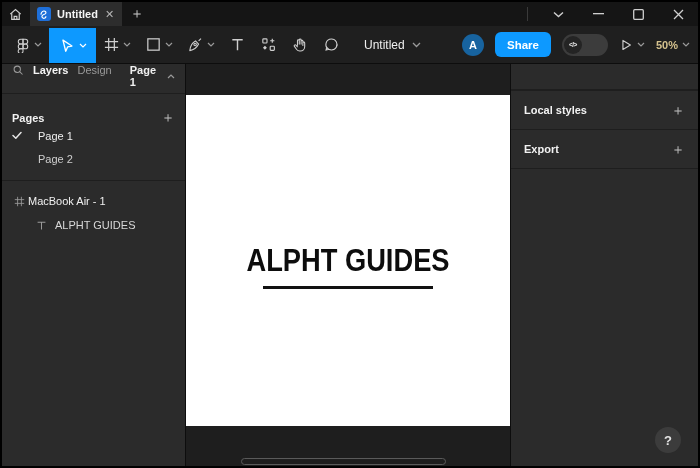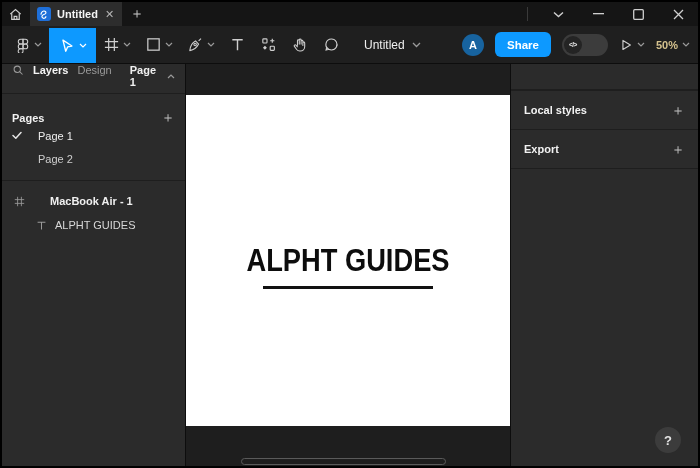--- a/index.html
+++ b/index.html
@@ -64,7 +64,7 @@
   .layers-block { padding-top:8px; }
   .layer-row { height:24px; display:flex; align-items:center; padding:0 10px; cursor:pointer; }
   .layer-row .licon { width:14px; display:flex; justify-content:center; color:#9a9a9a; }
-  .layer-frame-name { margin-left:24px; color:#f0f0f0; font-weight:700;text-align:center; }
+  .layer-frame-name { margin-left:2px; color:#f0f0f0; font-weight:400;text-align:center; }
   .layer-row.indent { padding-left:32px; }
   .layer-text-name { margin-left:7px; color:#d8d8d8; }
 

